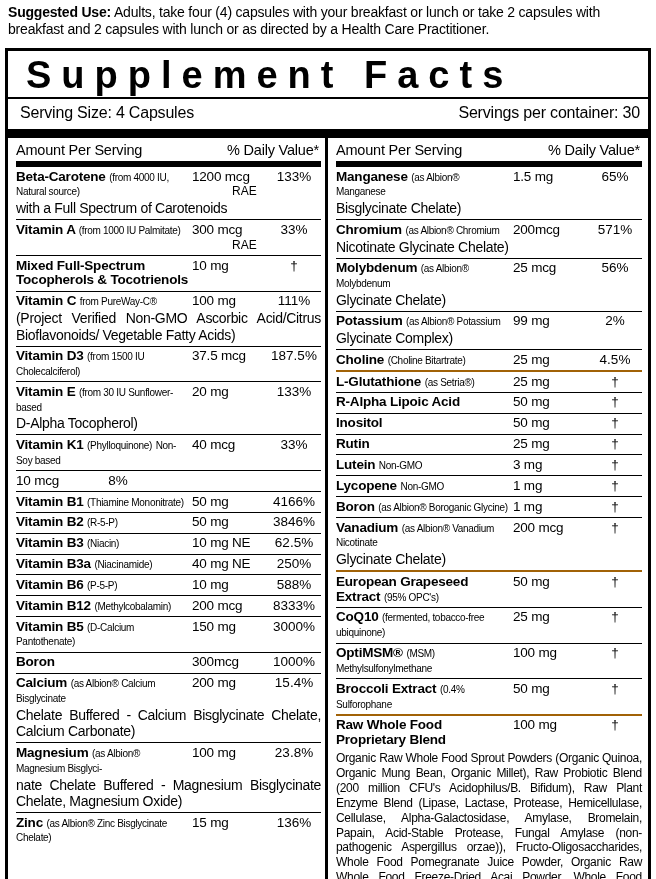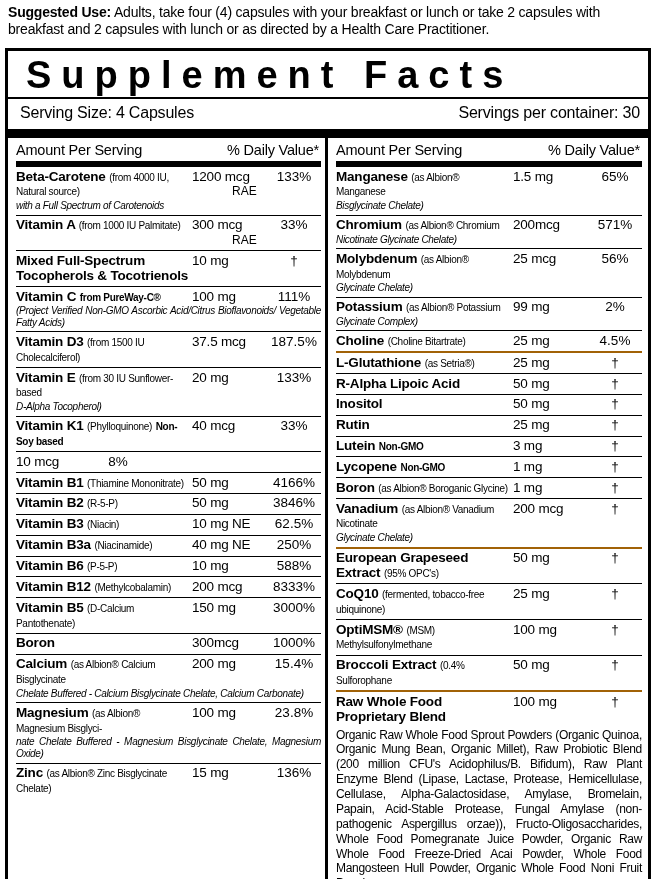--- a/index.html
+++ b/index.html
@@ -27,7 +27,7 @@
   .amount{flex:0 0 78px;font-size:13.5px;line-height:1.1;letter-spacing:-0.2px;}
   .note{font-size:12px;letter-spacing:0;padding-left:40px;}
   .pct{flex:0 0 48px;text-align:center;font-size:13.5px;line-height:1.1;padding-right:3px;}
-  .row-sub{font-size:10px;line-height:1.18;letter-spacing:-0.3px;text-align:justify;padding-top:1px;font-style:italic;}
+  .row-sub{font-size:14px;line-height:1.18;letter-spacing:-0.3px;text-align:justify;padding-top:1px;}
   .row-desc{font-size:12px;line-height:1.24;letter-spacing:-0.3px;text-align:justify;padding-top:3px;}
   .detail:empty,.tag:empty,.note:empty,.row-sub:empty,.row-desc:empty{display:none;}
 </style>

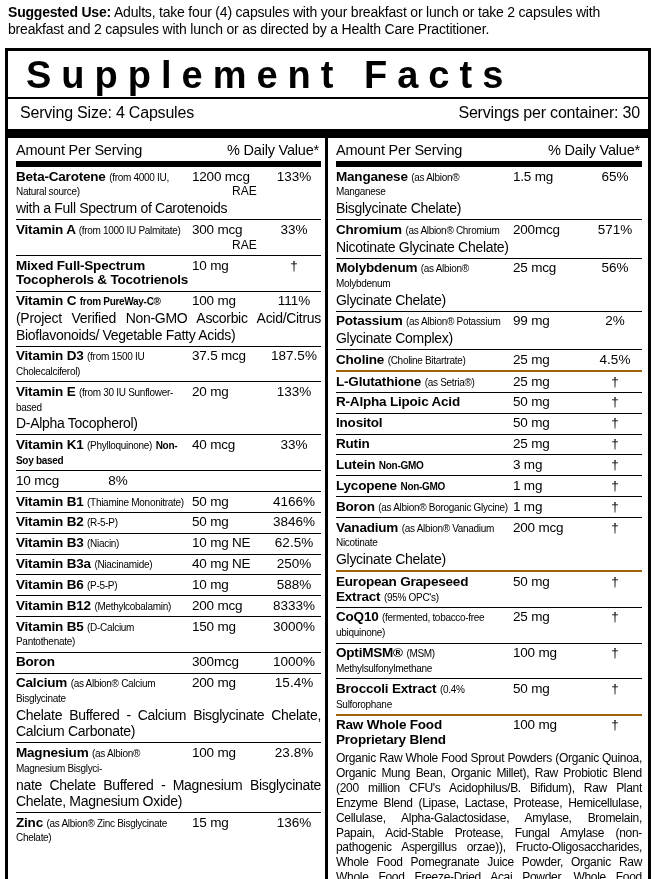--- a/index.html
+++ b/index.html
@@ -23,7 +23,7 @@
   .row-main{display:flex;align-items:baseline;}
   .row-name{flex:1;font-size:13.5px;font-weight:bold;line-height:1.1;letter-spacing:-0.2px;padding-right:2px;}
   .detail{font-size:10px;font-weight:normal;letter-spacing:-0.3px;}
-  .tag{font-size:10px;font-weight:bold;letter-spacing:-0.3px;}
+  .tag{font-size:10px;font-weight:normal;letter-spacing:-0.3px;}
   .amount{flex:0 0 78px;font-size:13.5px;line-height:1.1;letter-spacing:-0.2px;}
   .note{font-size:12px;letter-spacing:0;padding-left:40px;}
   .pct{flex:0 0 48px;text-align:center;font-size:13.5px;line-height:1.1;padding-right:3px;}

